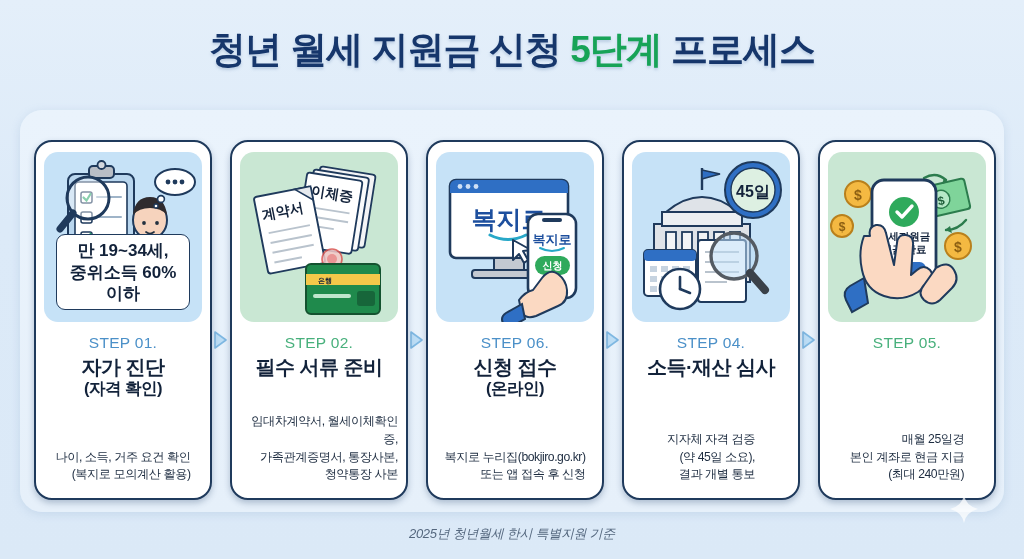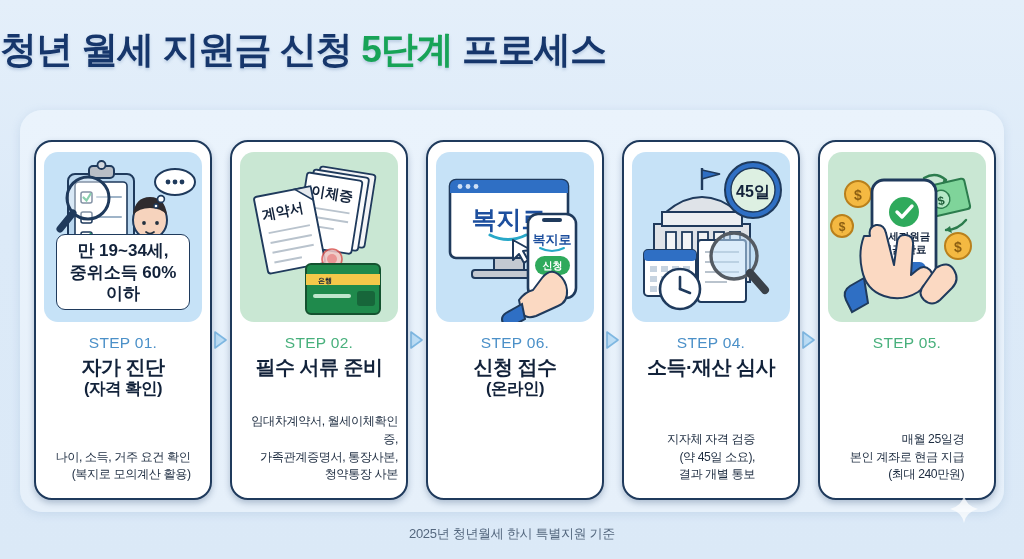--- a/index.html
+++ b/index.html
@@ -19,7 +19,7 @@
     height: 100px;
     display: flex;
     align-items: center;
-    justify-content: flex-start;
+    justify-content: center;
   }
   .title {
     font-size: 37px;

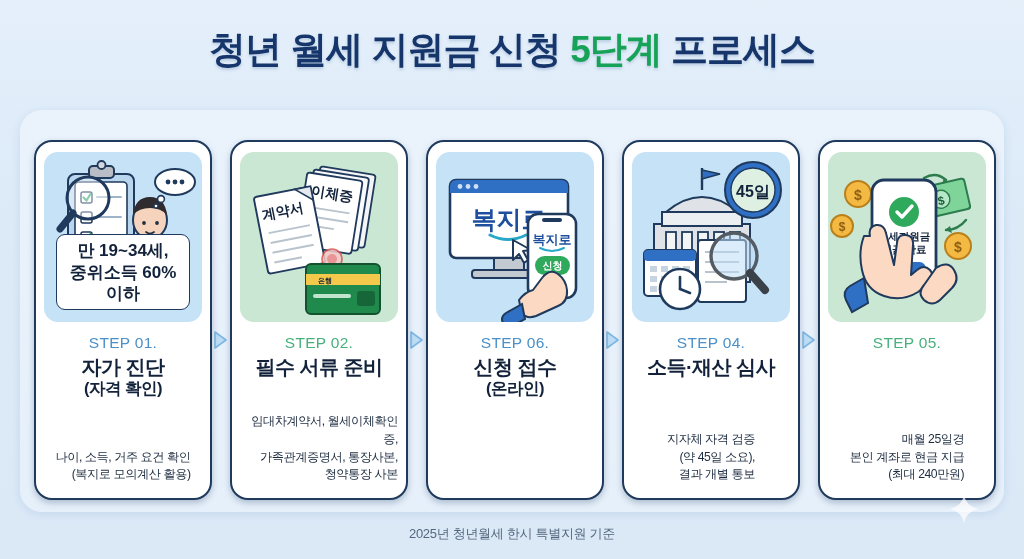--- a/index.html
+++ b/index.html
@@ -281,6 +281,8 @@
     <div class="step-label blue">STEP 06.</div>
     <div class="step-title">신청 접수</div>
     <div class="step-sub">(온라인)</div>
+    <div class="step-desc">복지로 누리집(bokjiro.go.kr)
+또는 앱 접속 후 신청</div>
   </div>
 
   <svg class="arrow" viewBox="0 0 18 22">

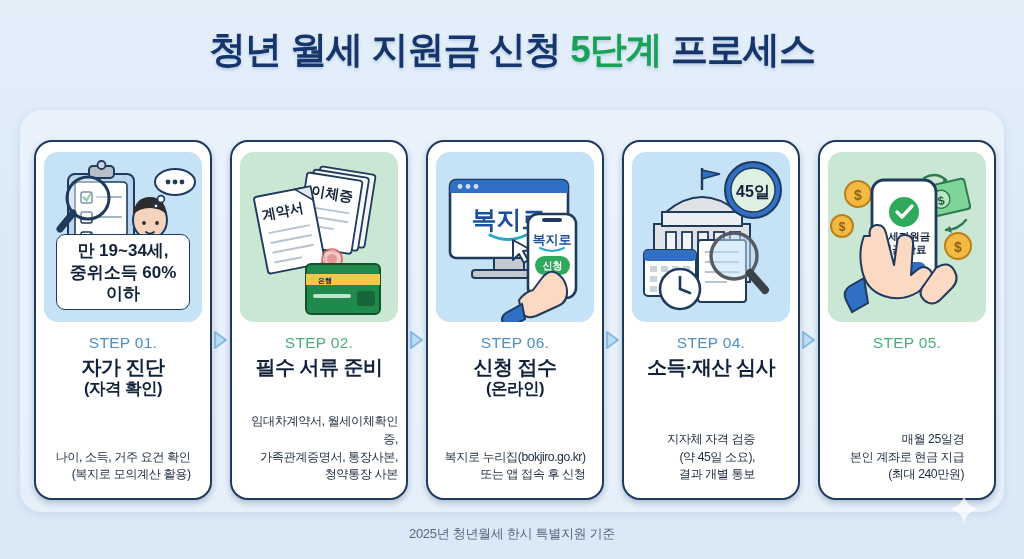--- a/index.html
+++ b/index.html
@@ -124,6 +124,7 @@
     font-size: 13px;
     color: #54677e;
     letter-spacing: -.3px;
+    font-style: italic;
   }
   .sparkle {
     position: absolute;

